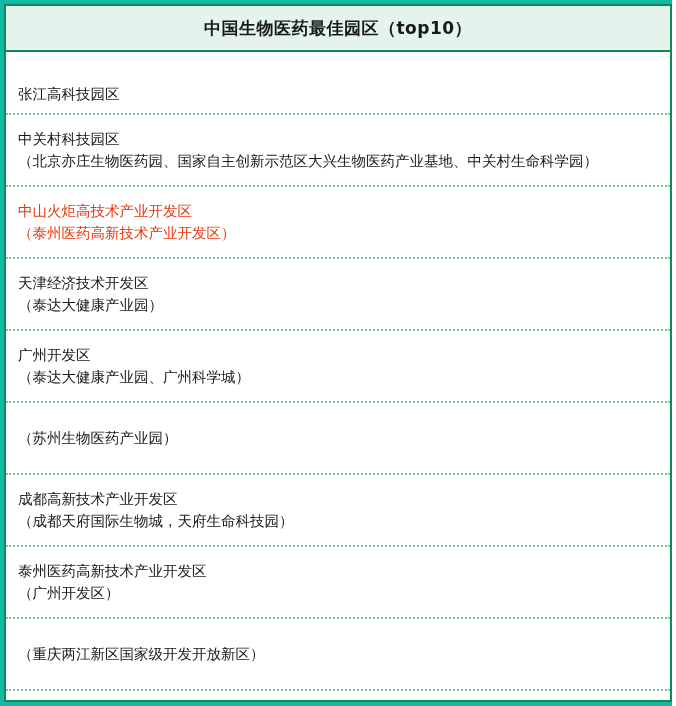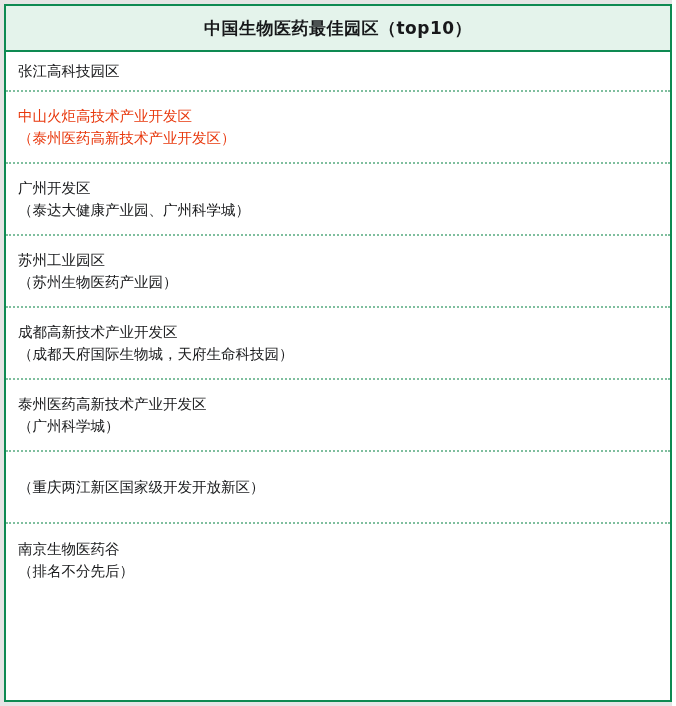--- a/index.html
+++ b/index.html
@@ -17,7 +17,7 @@
     width: 672px;
     height: 706px;
     padding: 4px 12px 4px 4px;
-    background: #e5e5e5;
+    background: #14b8a6;
   }
   .table {
     box-sizing: border-box;

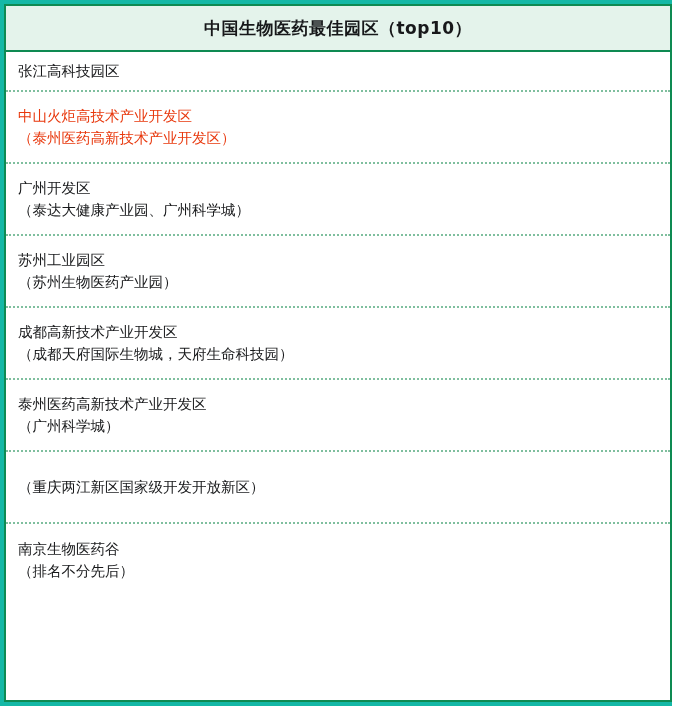--- a/index.html
+++ b/index.html
@@ -63,6 +63,7 @@
   }
   .row.single {
     flex: 0 0 40px;
+    margin-top: 23px;
   }
   .row.double {
     flex: 0 0 72px;

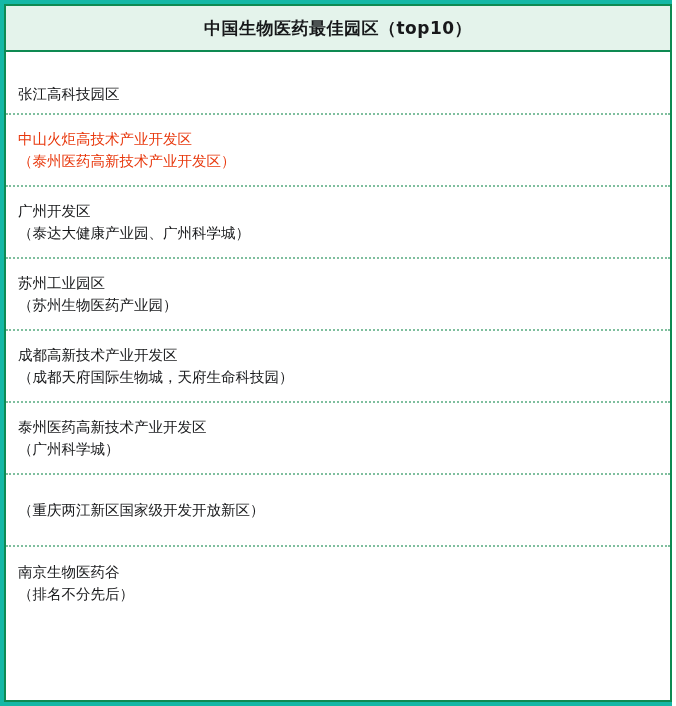--- a/index.html
+++ b/index.html
@@ -92,6 +92,10 @@
         <div class="main">张江高科技园区</div>
       </div>
 
+      <div class="row double">
+        <div class="main">中关村科技园区</div>
+        <div class="sub">（北京亦庄生物医药园、国家自主创新示范区大兴生物医药产业基地、中关村生命科学园）</div>
+      </div>
 
       <div class="row double highlight">
         <div class="main">中山火炬高技术产业开发区</div>

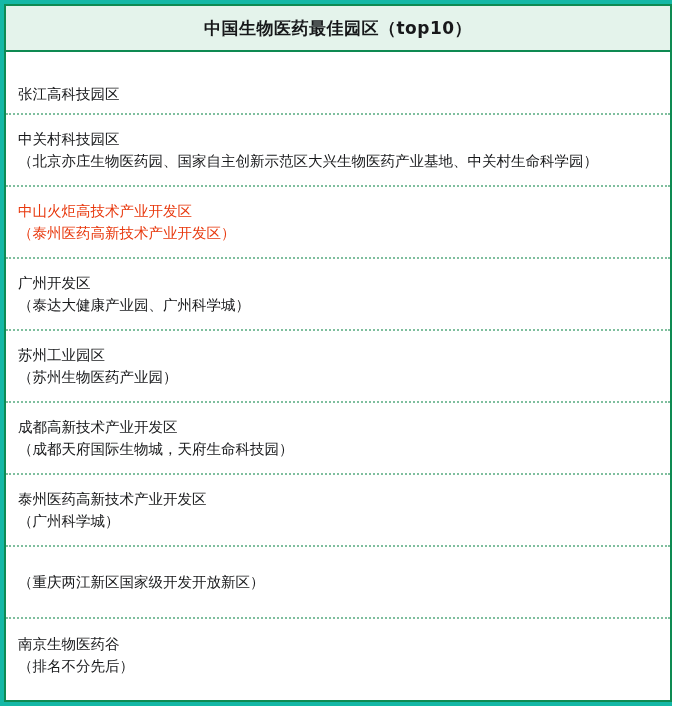--- a/index.html
+++ b/index.html
@@ -102,6 +102,10 @@
         <div class="sub">（泰州医药高新技术产业开发区）</div>
       </div>
 
+      <div class="row double">
+        <div class="main">天津经济技术开发区</div>
+        <div class="sub">（泰达大健康产业园）</div>
+      </div>
 
       <div class="row double">
         <div class="main">广州开发区</div>

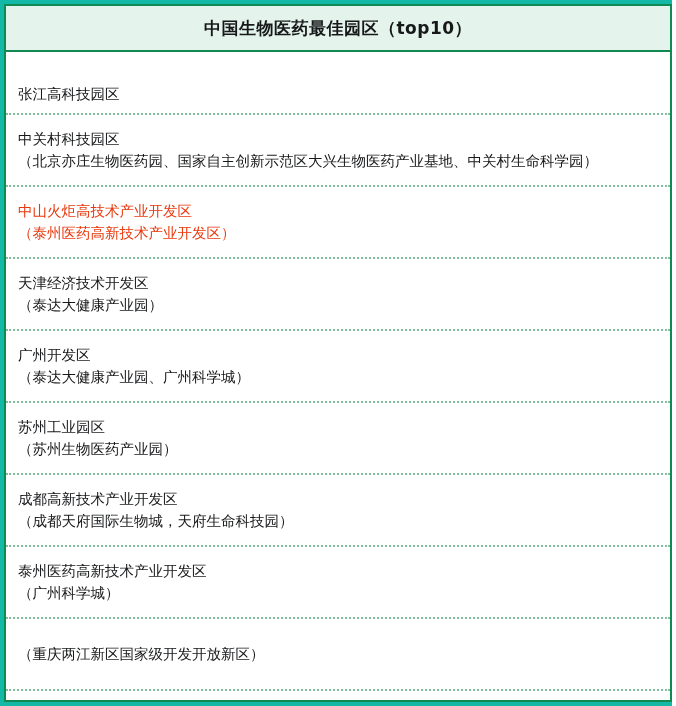--- a/index.html
+++ b/index.html
@@ -113,7 +113,6 @@
       </div>
 
       <div class="row double">
-        <div class="main">苏州工业园区</div>
         <div class="sub">（苏州生物医药产业园）</div>
       </div>
 

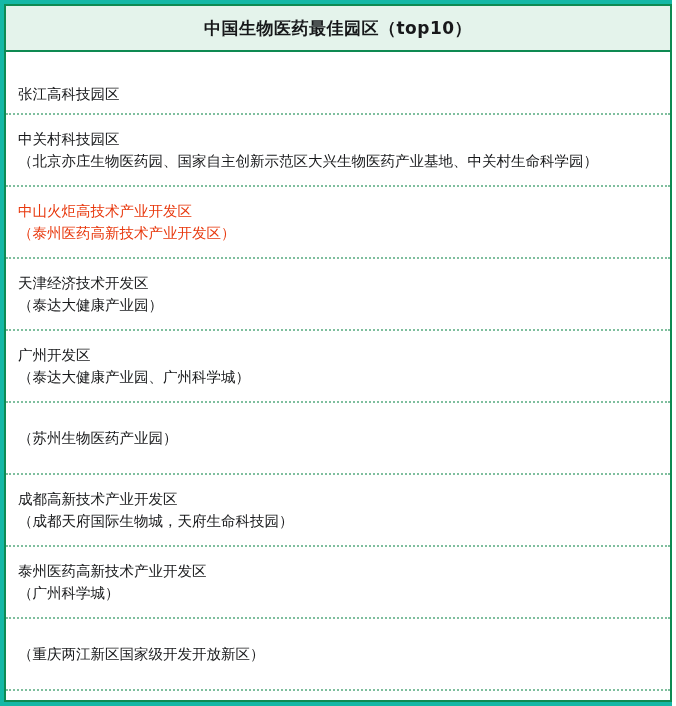--- a/index.html
+++ b/index.html
@@ -123,7 +123,7 @@
 
       <div class="row double">
         <div class="main">泰州医药高新技术产业开发区</div>
-        <div class="sub">（广州科学城）</div>
+        <div class="sub">（广州开发区）</div>
       </div>
 
       <div class="row double">

